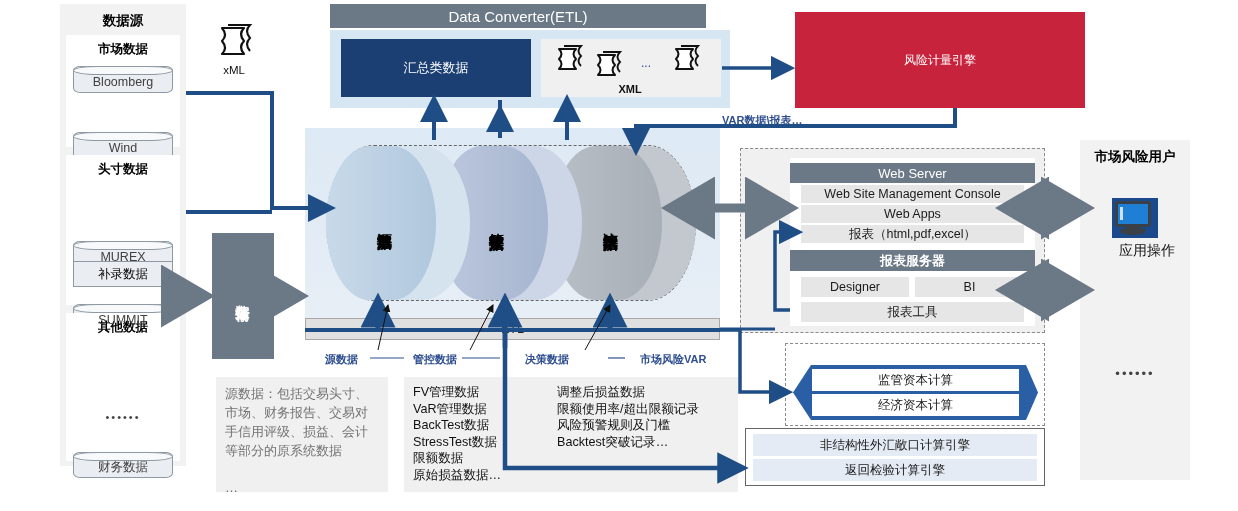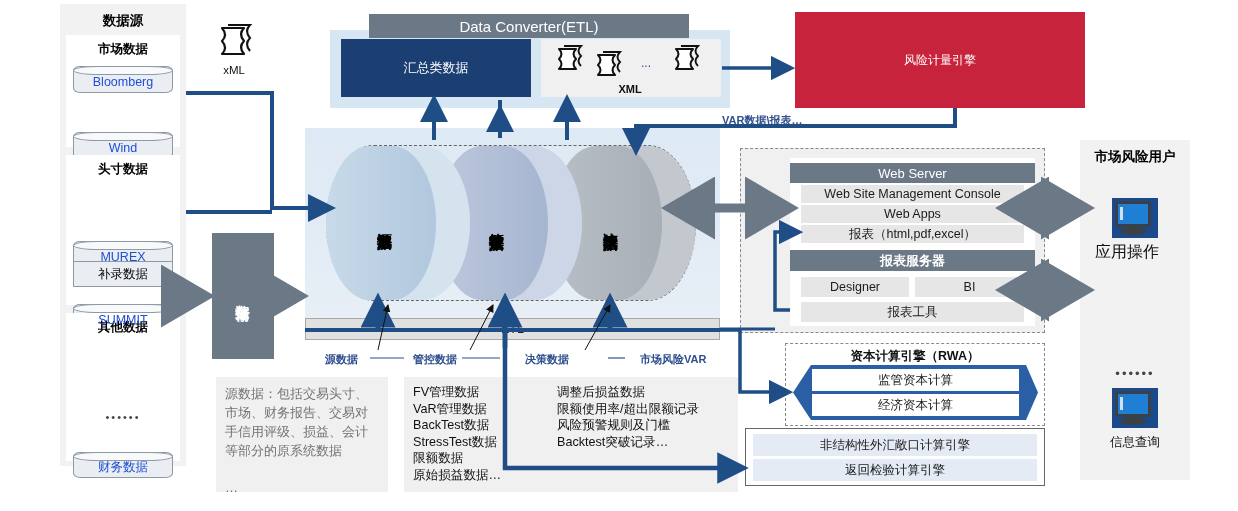--- a/index.html
+++ b/index.html
@@ -86,7 +86,7 @@
   </div>
 
   <div class="abs" style="left:330px;top:30px;width:400px;height:78px;background:#d6e6f2;"></div>
-  <div class="abs hdrbar" style="left:330px;top:14px;width:320px;height:24px;font-size:15px;margin-left:39px;">
+  <div class="abs hdrbar" style="left:330px;top:4px;width:376px;height:24px;font-size:15px;">
     <span>Data Converter(ETL)</span>
   </div>
   <div class="abs navybox" style="left:341px;top:39px;width:190px;height:58px;">

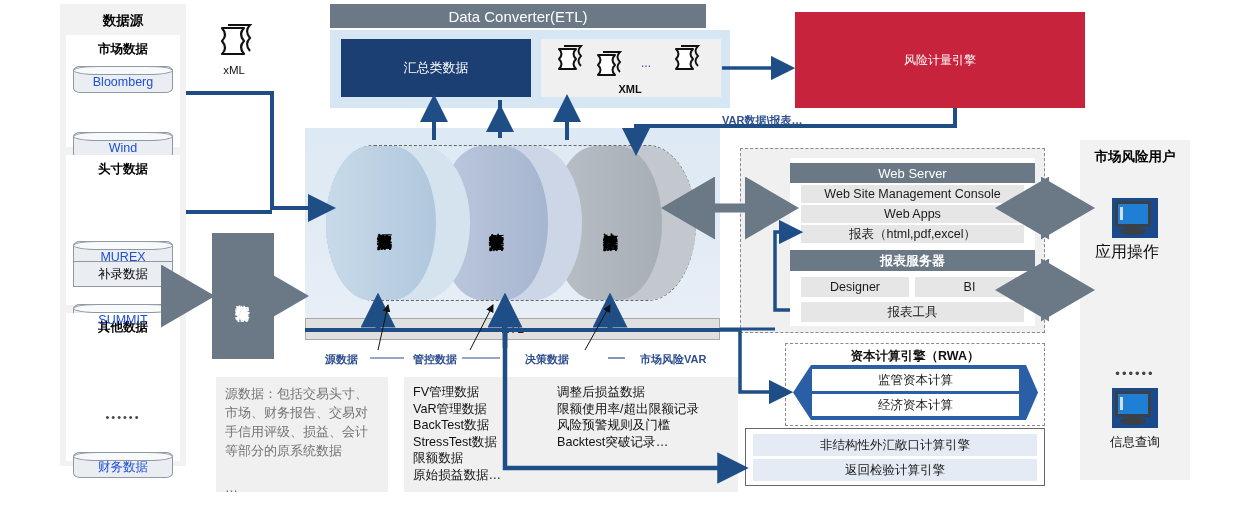--- a/index.html
+++ b/index.html
@@ -9,7 +9,7 @@
   .panel{background:#f2f2f2;}
   .whitebox{background:#ffffff;}
   .dbicon{position:relative;border:1px solid #8e99a3;border-radius:7px/5px;background:#eaeef3;
-          display:flex;align-items:center;justify-content:center;font-size:12.5px;color:#1d4ed8;}
+          display:flex;align-items:center;justify-content:center;font-size:12.5px;color:#404040;}
   .dbicon:before{content:"";position:absolute;left:-1px;right:-1px;top:-1px;height:9px;
           border:1px solid #8e99a3;border-radius:50%/100%;background:#f7f9fb;box-sizing:border-box;}
   .dbicon i{position:relative;z-index:2;font-style:normal;padding-top:5px;}

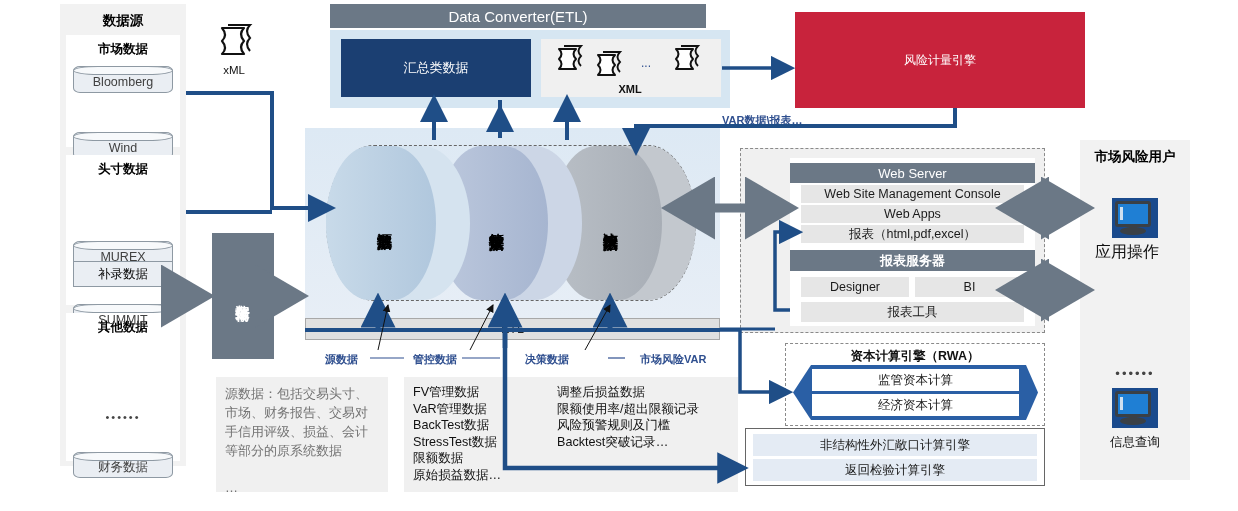--- a/index.html
+++ b/index.html
@@ -237,7 +237,7 @@
         <rect x="17" y="29" width="8" height="4" fill="#3a4046"></rect>
       </svg>
     </div>
-    <div style="text-align:left;font-size:16px;color:#111;margin-top:4px;">应用操作</div>
+    <div style="text-align:right;font-size:14px;color:#111;margin-top:4px;">应用操作</div>
   </div>
 
 

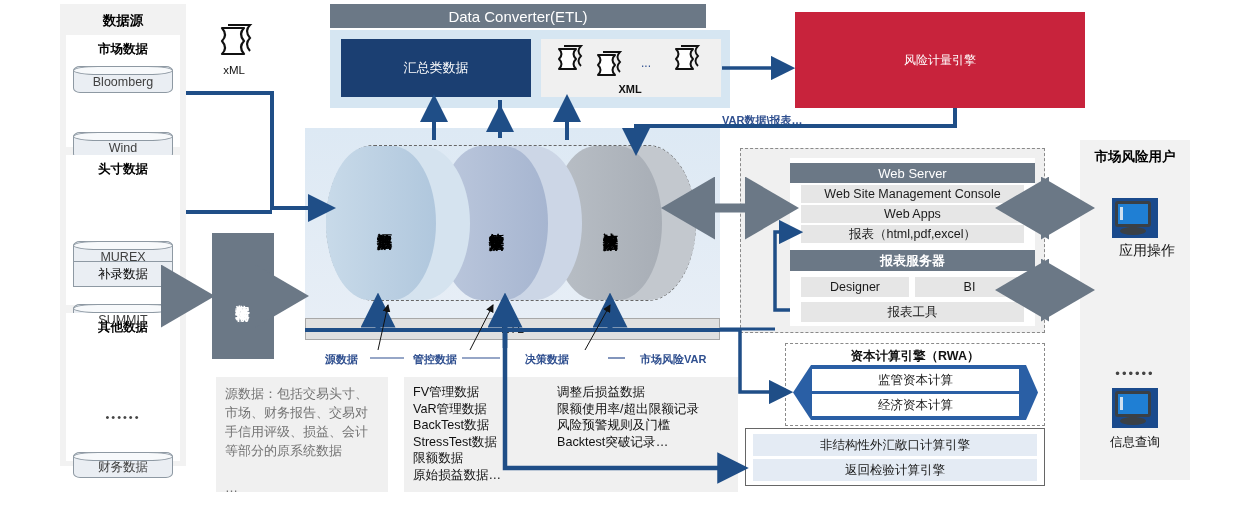--- a/index.html
+++ b/index.html
@@ -202,7 +202,6 @@
     </div>
 
   <div class="abs dash" style="left:785px;top:343px;width:260px;height:83px;background:#fff;"></div>
-  <div class="abs" style="left:785px;top:348px;width:260px;text-align:center;font-size:12.5px;font-weight:bold;color:#111;">资本计算引擎（RWA）</div>
   <div class="abs" style="left:793px;top:365px;width:245px;height:55px;">
     <svg width="245" height="55" viewBox="0 0 245 55">
       <polygon points="18,0 233,0 245,27.5 233,55 18,55 0,27.5" fill="#2a5fa5"></polygon>

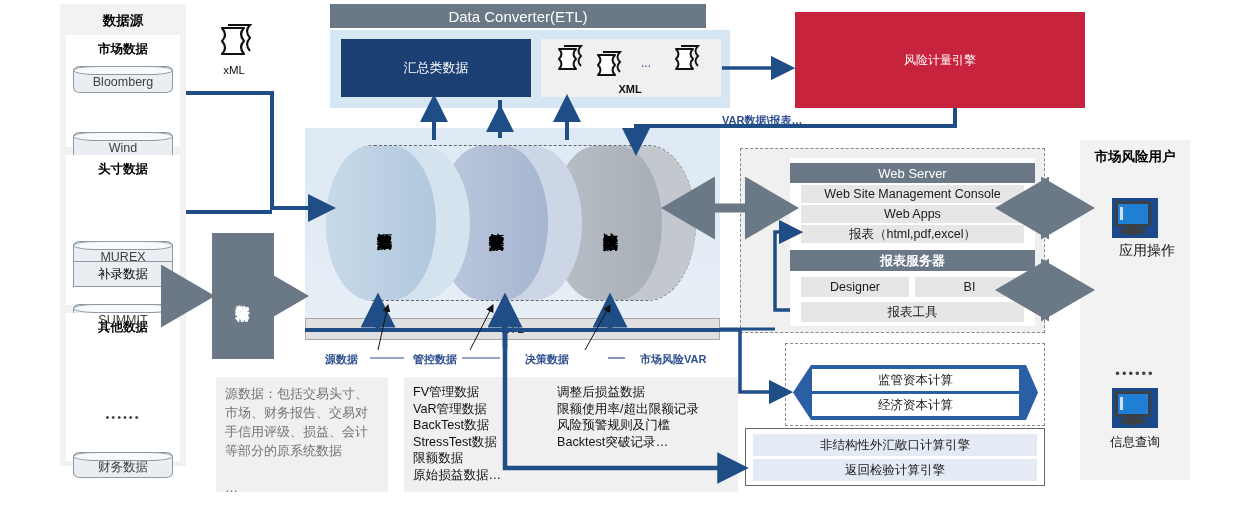--- a/index.html
+++ b/index.html
@@ -242,19 +242,6 @@
 
   <div class="abs dots" style="left:1095px;top:366px;width:80px;font-size:13px;">••••••</div>
 
-  <div class="abs" style="left:1095px;top:388px;width:80px;">
-    <div class="mon" style="margin:0 auto;">
-      <svg width="46" height="40" viewBox="0 0 46 40">
-        <rect x="0" y="0" width="46" height="40" fill="#1a4a8c"></rect>
-        <rect x="3" y="3" width="36" height="26" rx="3" fill="#3a4046"></rect>
-        <rect x="6" y="6" width="30" height="20" fill="#1f7fd4"></rect>
-        <rect x="8" y="9" width="3" height="13" fill="#cfe0f0"></rect>
-        <ellipse cx="21" cy="33" rx="13" ry="4" fill="#3a4046"></ellipse>
-        <rect x="17" y="29" width="8" height="4" fill="#3a4046"></rect>
-      </svg>
-    </div>
-    <div style="text-align:center;font-size:12.5px;color:#111;margin-top:6px;">信息查询</div>
-  </div>
 
   <svg class="ov">
     <defs>

